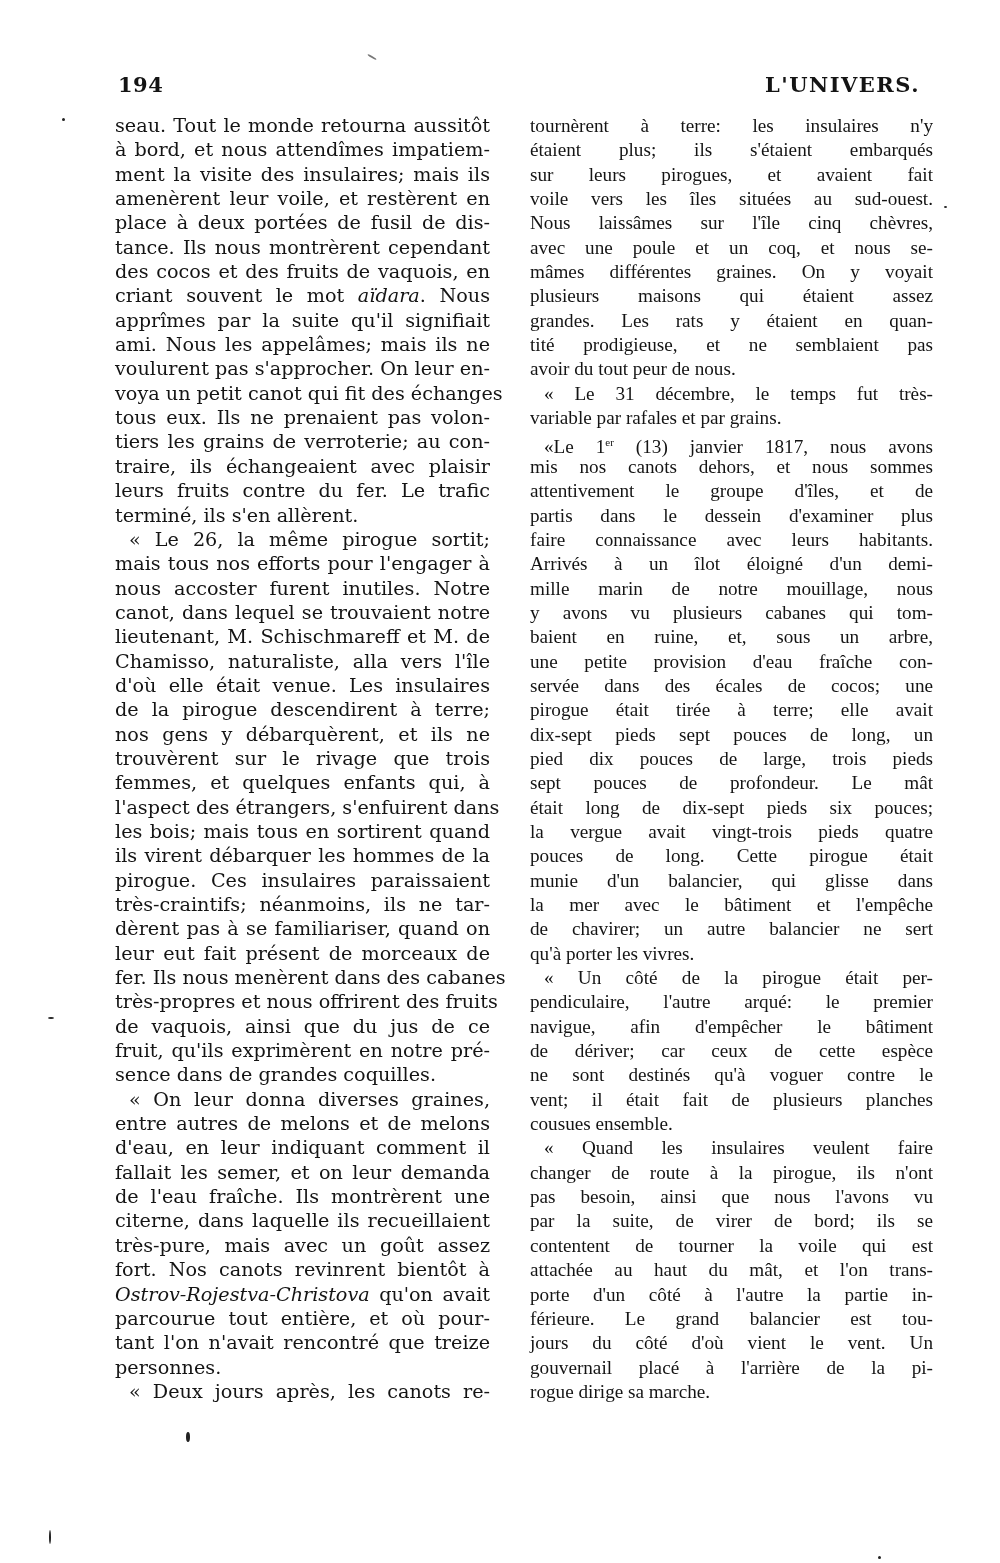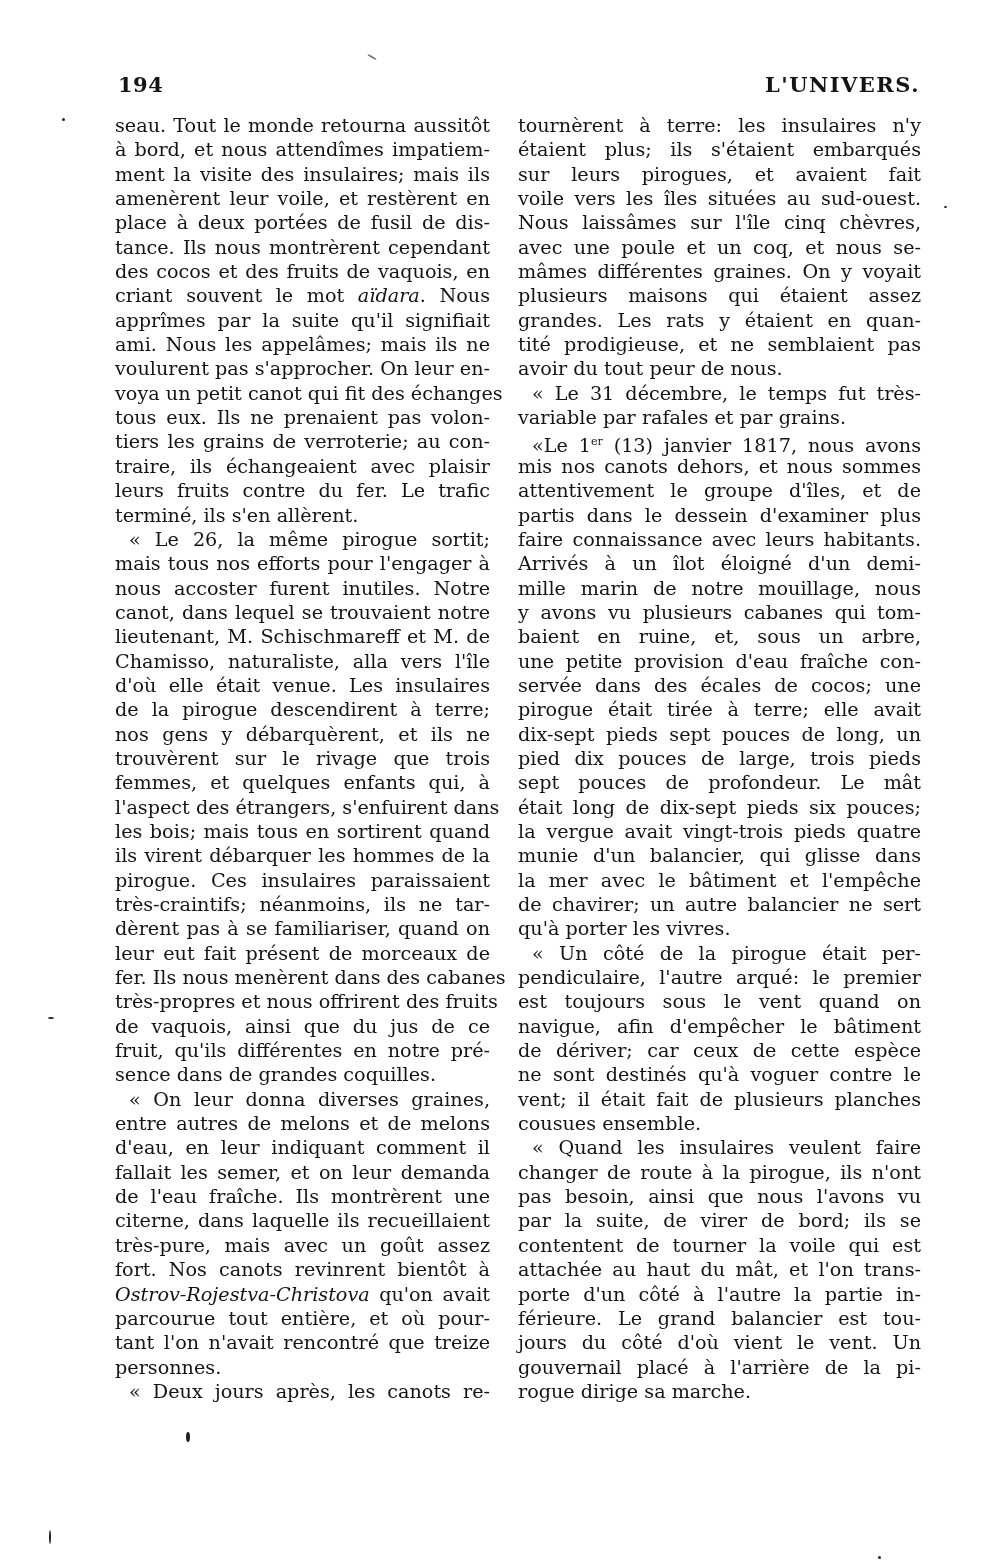--- a/index.html
+++ b/index.html
@@ -11,7 +11,7 @@
   .runhead { position:absolute; left:0; right:0; top:0; text-align:right; font-size:21px; font-weight:bold; letter-spacing:1.5px; padding-left:20px; }
   .col { position:absolute; top:114px; width:375px; }
   .col.left { left:115px; }
-  .col.right { left:518px; width:403px; }
+  .col.right { left:530px; width:403px;font-family:Liberation Serif, serif; }
   .line { display:block; height:24.35px; line-height:24.35px; font-size:19.2px; white-space:nowrap;
           text-align:justify; text-align-last:justify; overflow:visible; }
   .line.last { text-align-last:left; }

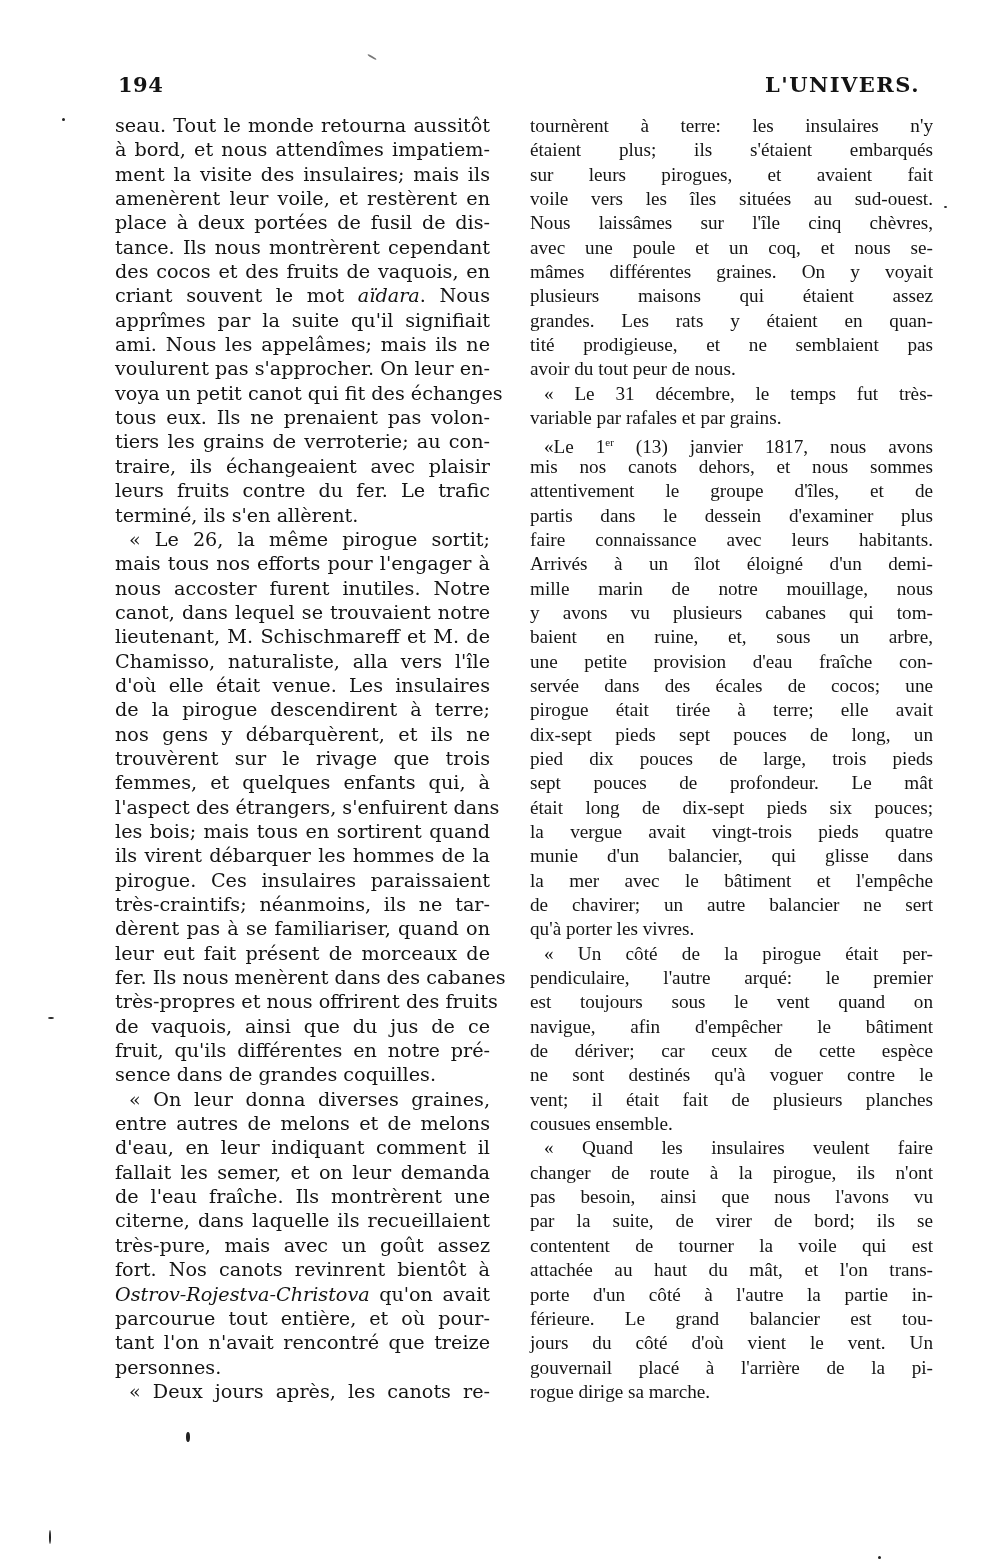--- a/index.html
+++ b/index.html
@@ -115,6 +115,7 @@
       <div class="line">sept pouces de profondeur. Le mât</div>
       <div class="line">était long de dix-sept pieds six pouces;</div>
       <div class="line">la vergue avait vingt-trois pieds quatre</div>
+      <div class="line">pouces de long. Cette pirogue était</div>
       <div class="line">munie d'un balancier, qui glisse dans</div>
       <div class="line">la mer avec le bâtiment et l'empêche</div>
       <div class="line">de chavirer; un autre balancier ne sert</div>

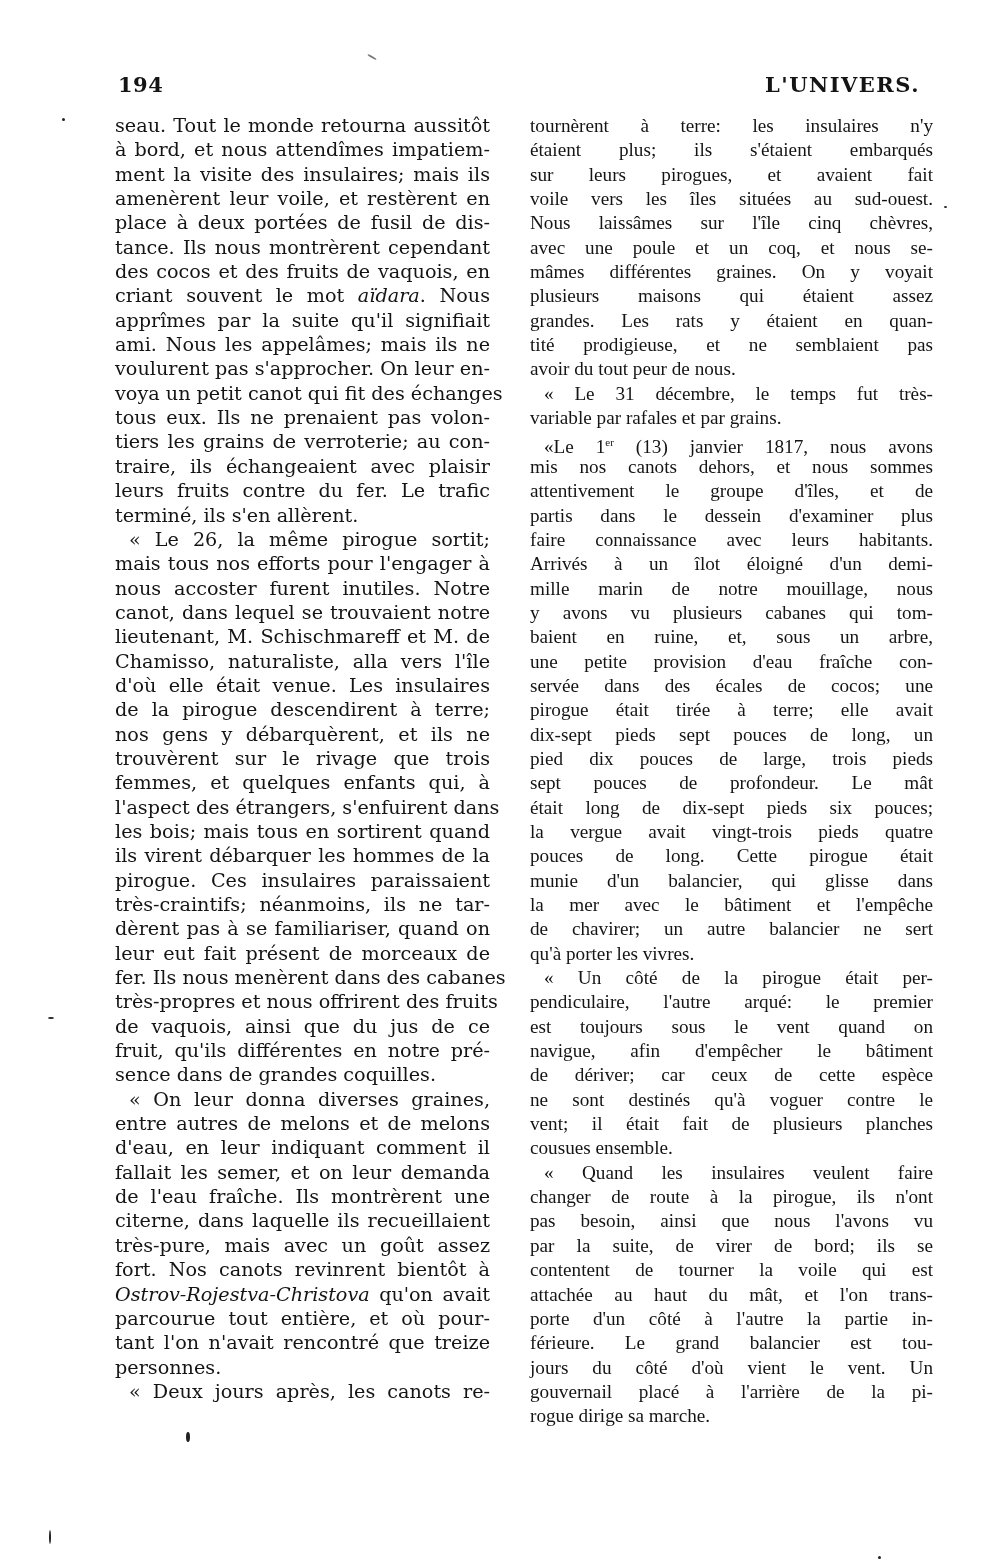--- a/index.html
+++ b/index.html
@@ -122,7 +122,6 @@
       <div class="line last">qu'à porter les vivres.</div>
       <div class="line indent">« Un côté de la pirogue était per-</div>
       <div class="line">pendiculaire, l'autre arqué: le premier</div>
-      <div class="line">est toujours sous le vent quand on</div>
       <div class="line">navigue, afin d'empêcher le bâtiment</div>
       <div class="line">de dériver; car ceux de cette espèce</div>
       <div class="line">ne sont destinés qu'à voguer contre le</div>

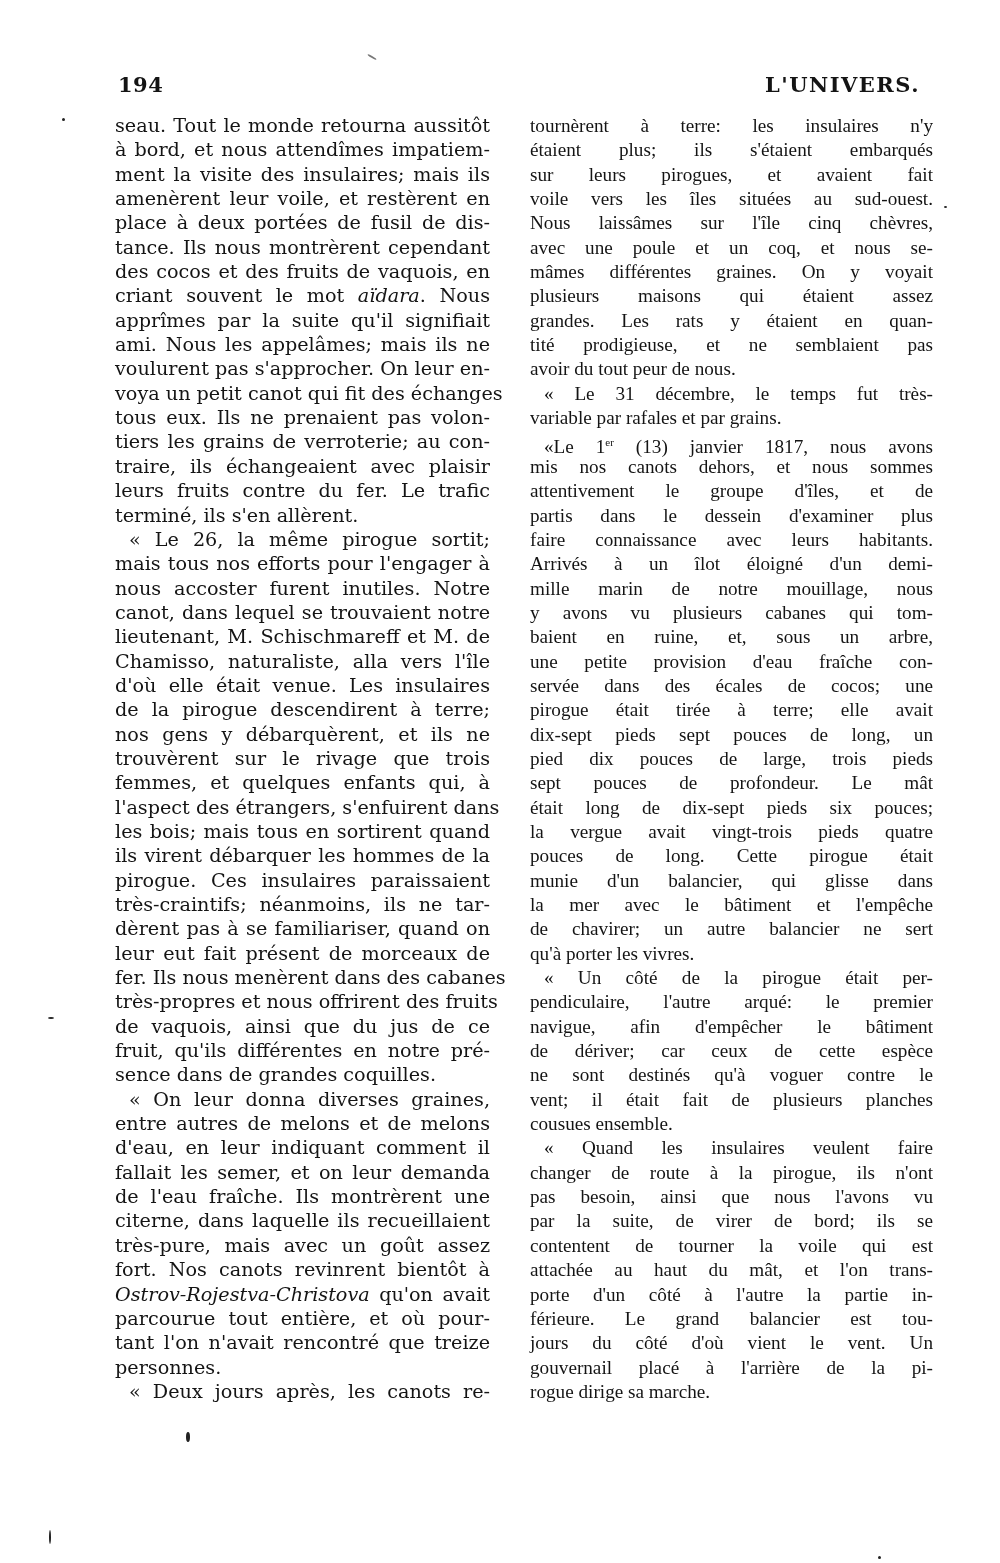--- a/index.html
+++ b/index.html
@@ -68,7 +68,7 @@
       <div class="line">fer. Ils nous menèrent dans des cabanes</div>
       <div class="line">très-propres et nous offrirent des fruits</div>
       <div class="line">de vaquois, ainsi que du jus de ce</div>
-      <div class="line">fruit, qu'ils différentes en notre pré-</div>
+      <div class="line">fruit, qu'ils exprimèrent en notre pré-</div>
       <div class="line last">sence dans de grandes coquilles.</div>
       <div class="line indent">« On leur donna diverses graines,</div>
       <div class="line">entre autres de melons et de melons</div>

